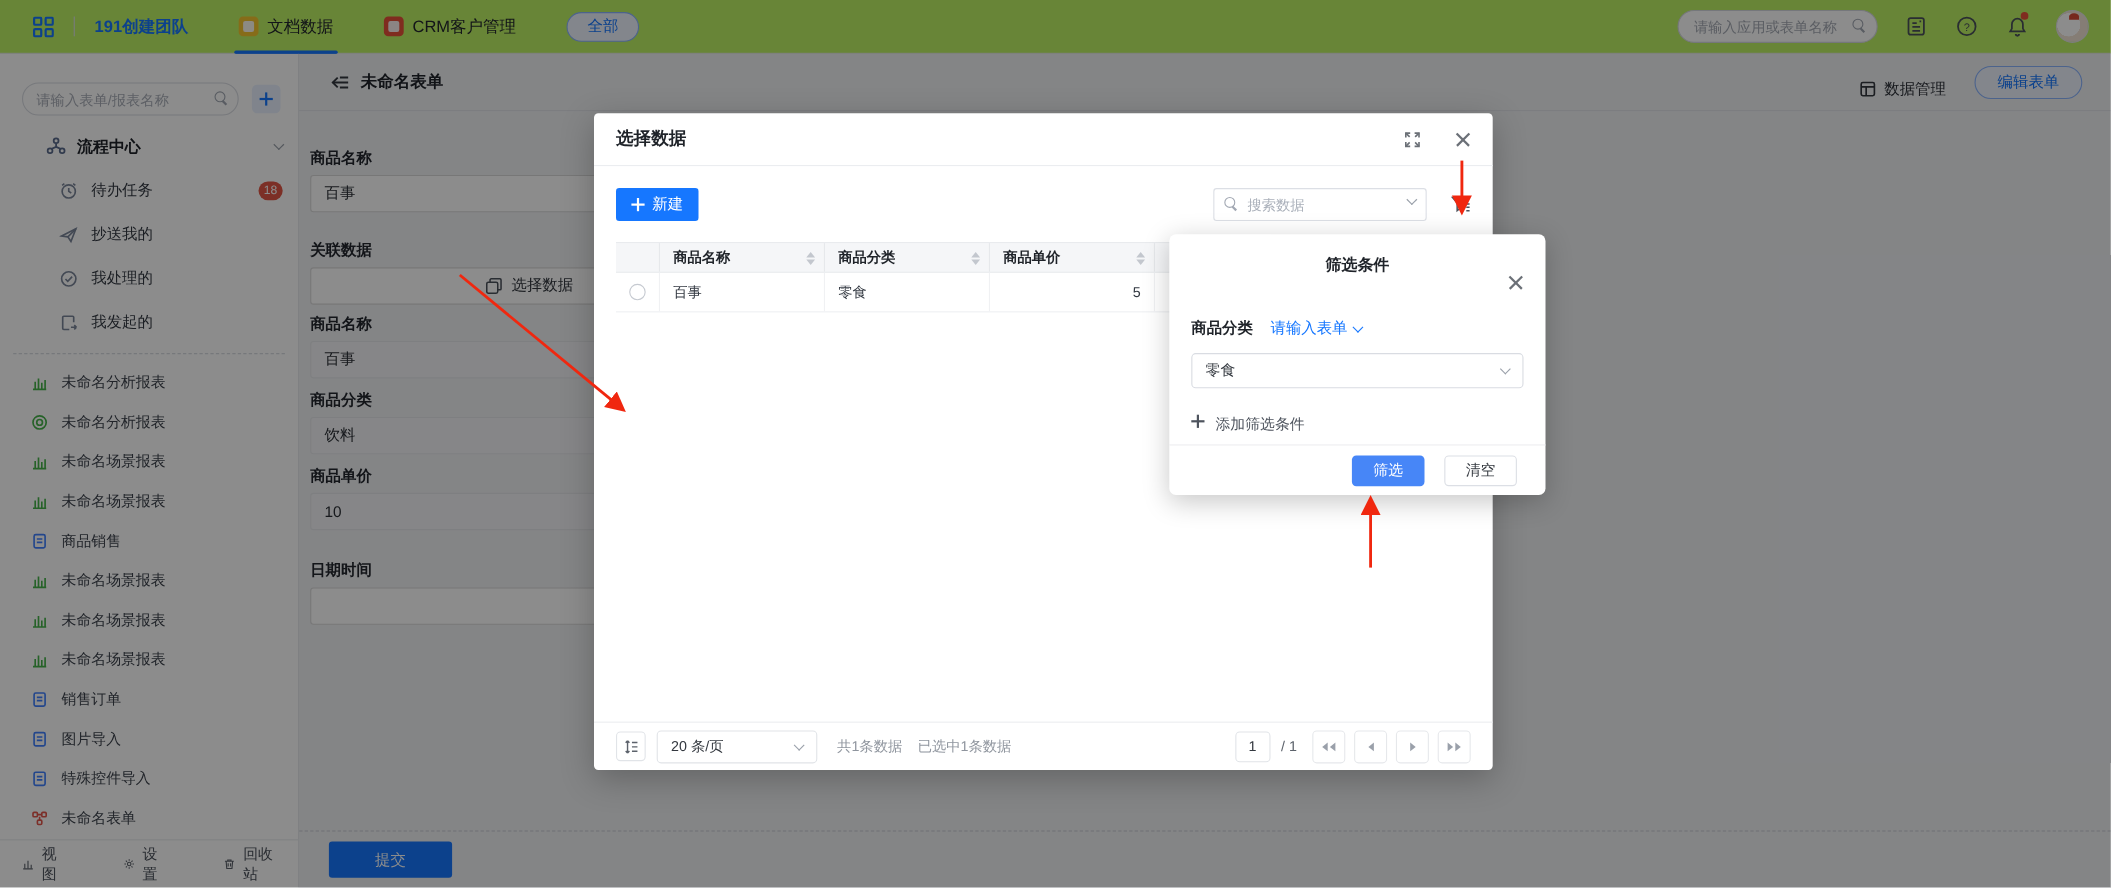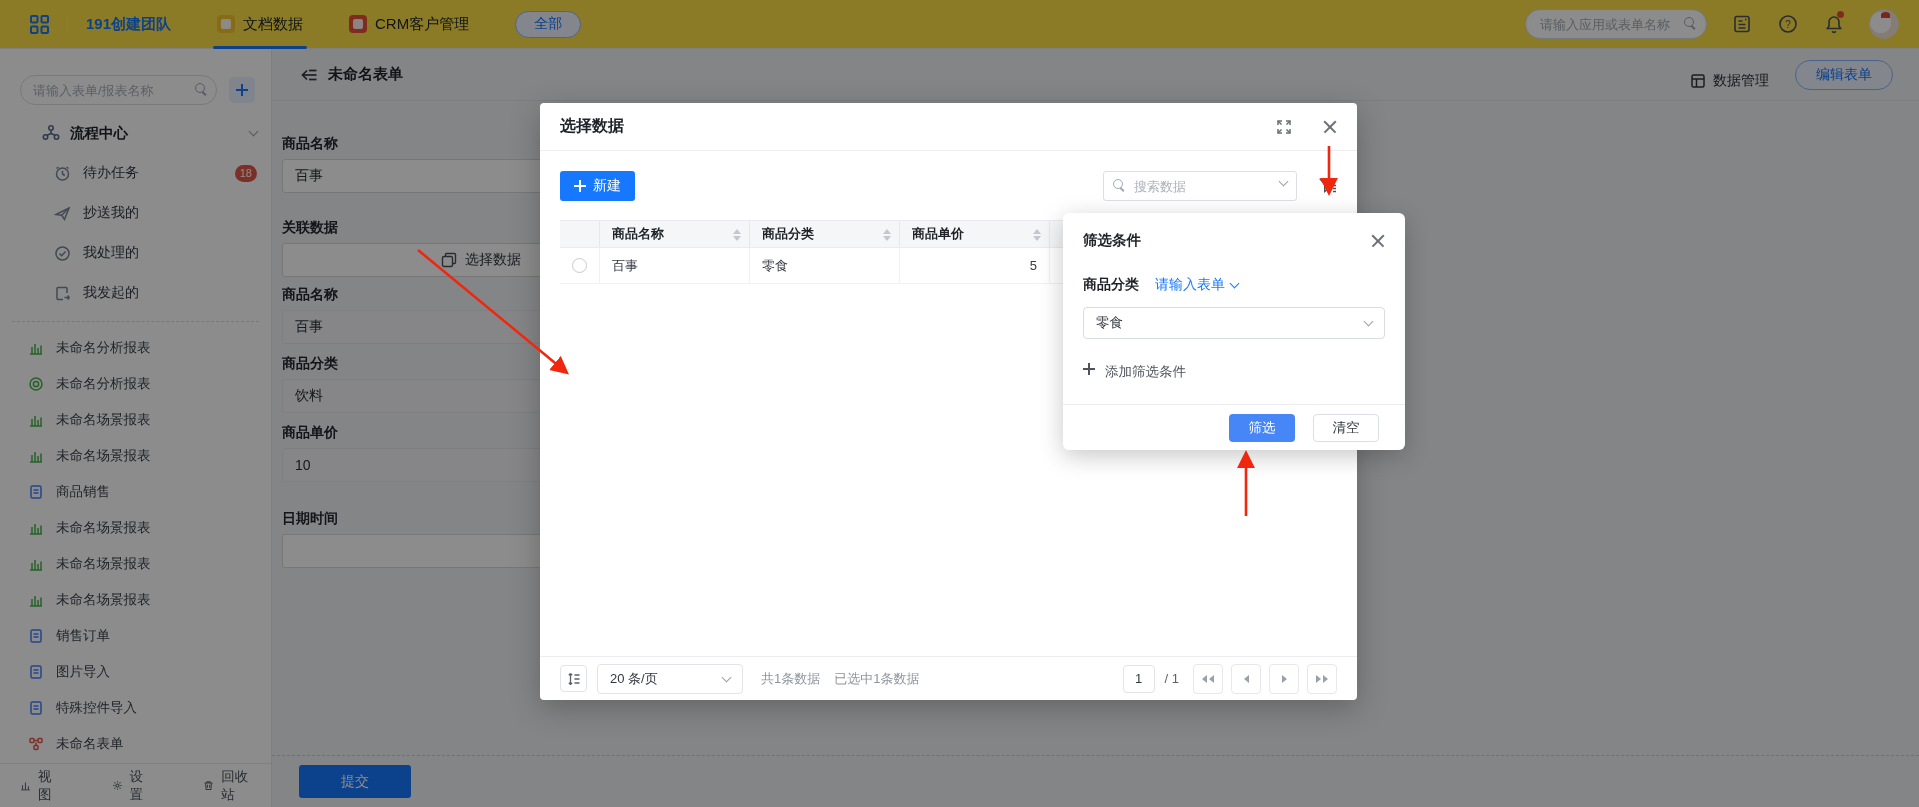--- a/index.html
+++ b/index.html
@@ -8,7 +8,7 @@
   .screen { position:relative; width:1919px; height:807px; overflow:hidden; background:#f0f2f5; }
 
   
-  .topbar { position:absolute; left:0; top:0; right:0; height:49px; background:#fde047;
+  .topbar { position:absolute; left:0; top:0; right:0; height:49px; background:#bef264;
             border-bottom:1px solid #e8eaee; display:flex; align-items:center; z-index:1; }
   .topbar-left { display:flex; align-items:center; height:100%; }
   .appgrid-btn { margin-left:30px; display:flex; align-items:center; cursor:pointer; }

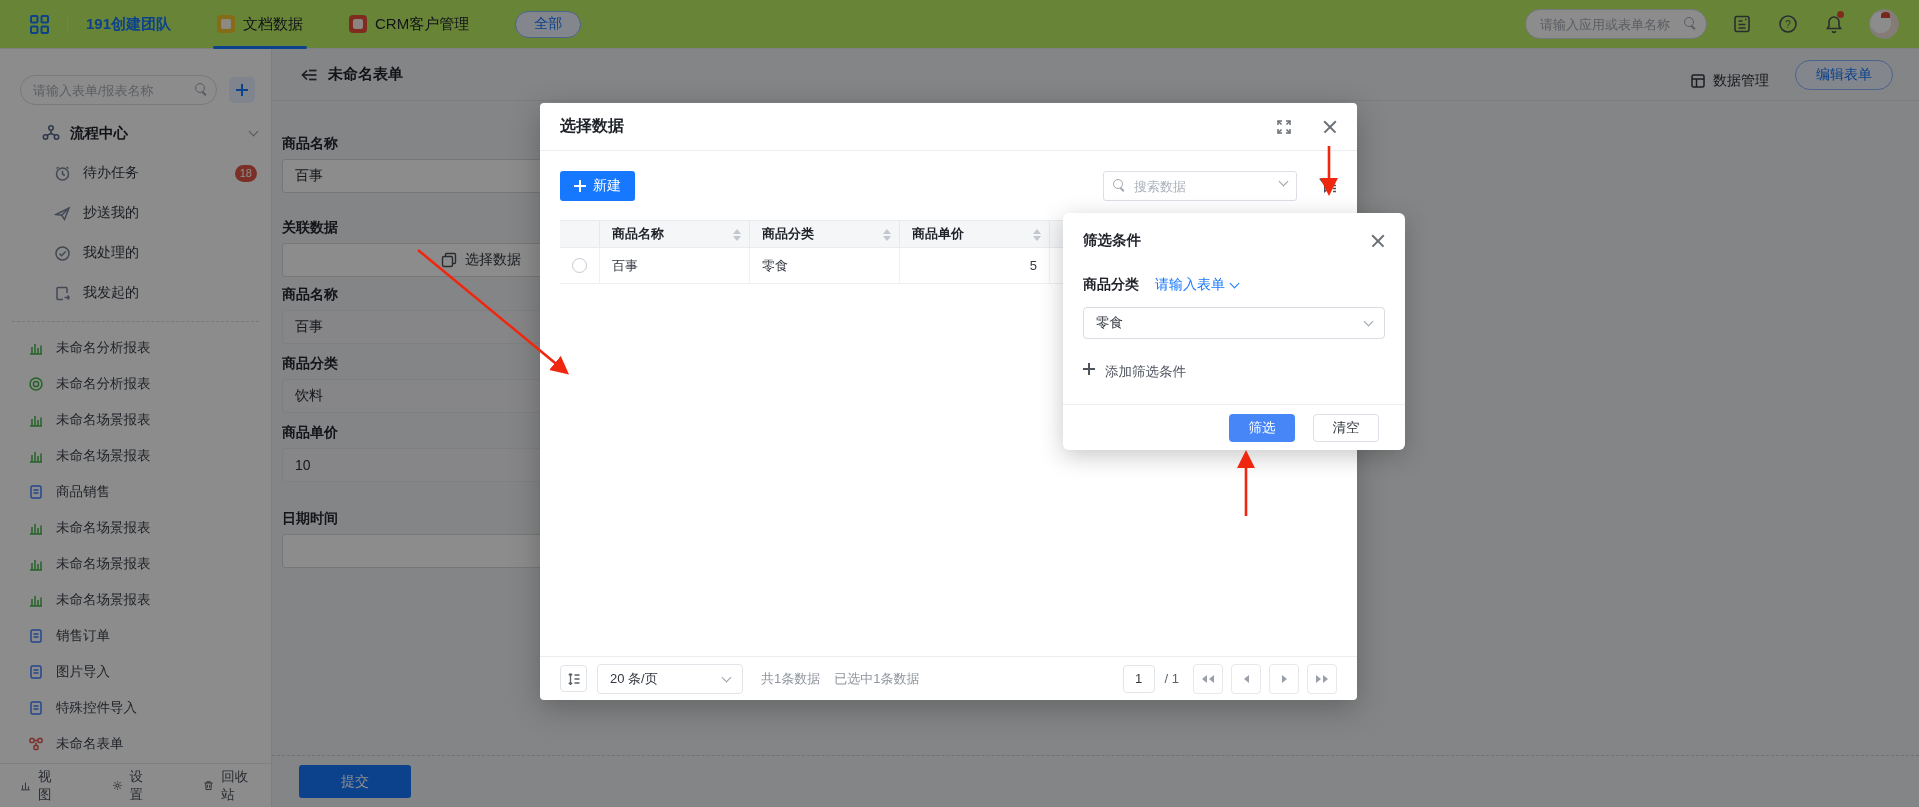--- a/index.html
+++ b/index.html
@@ -147,7 +147,7 @@
   
   .popover { position:absolute; left:1063px; top:213px; width:342px; height:237px; background:#fff;
             border-radius:6px; box-shadow:0 6px 24px rgba(0,0,0,.22); z-index:30; padding:18px 20px 0 20px; }
-  .po-head { display:flex; align-items:center; }
+  .po-head { display:flex; align-items:center;flex-direction:column; }
   .po-title { font-size:14.5px; font-weight:700; color:#1f2329; }
   .po-close { margin-left:auto; }
   .po-cond { display:flex; align-items:center; gap:16px; margin-top:26px; }

